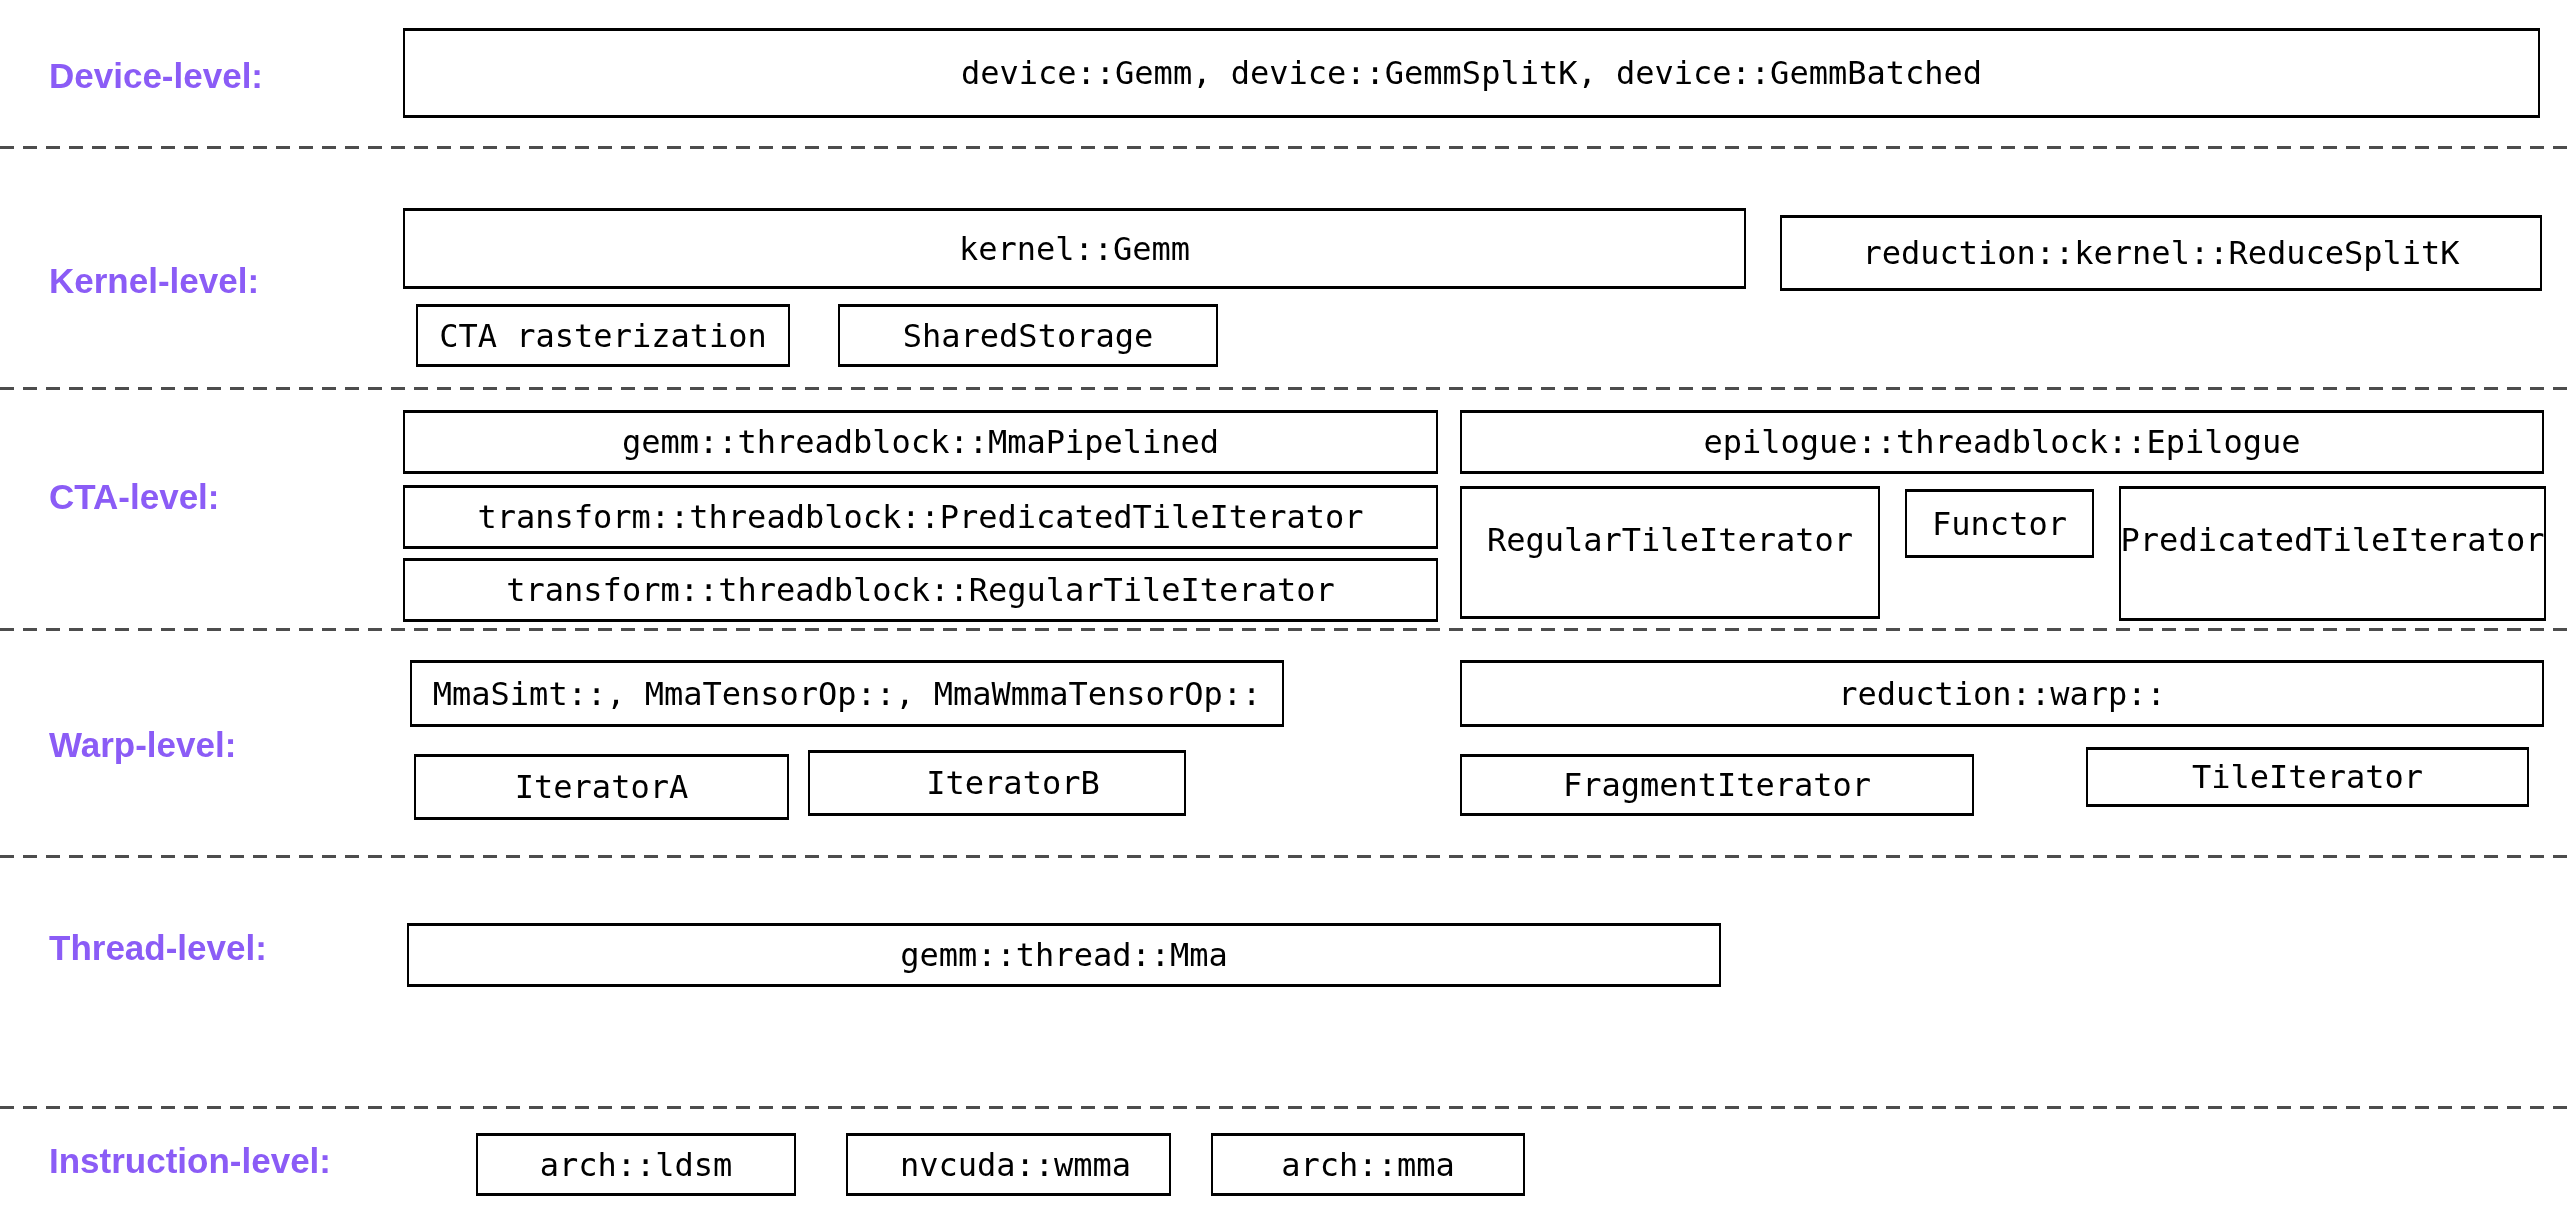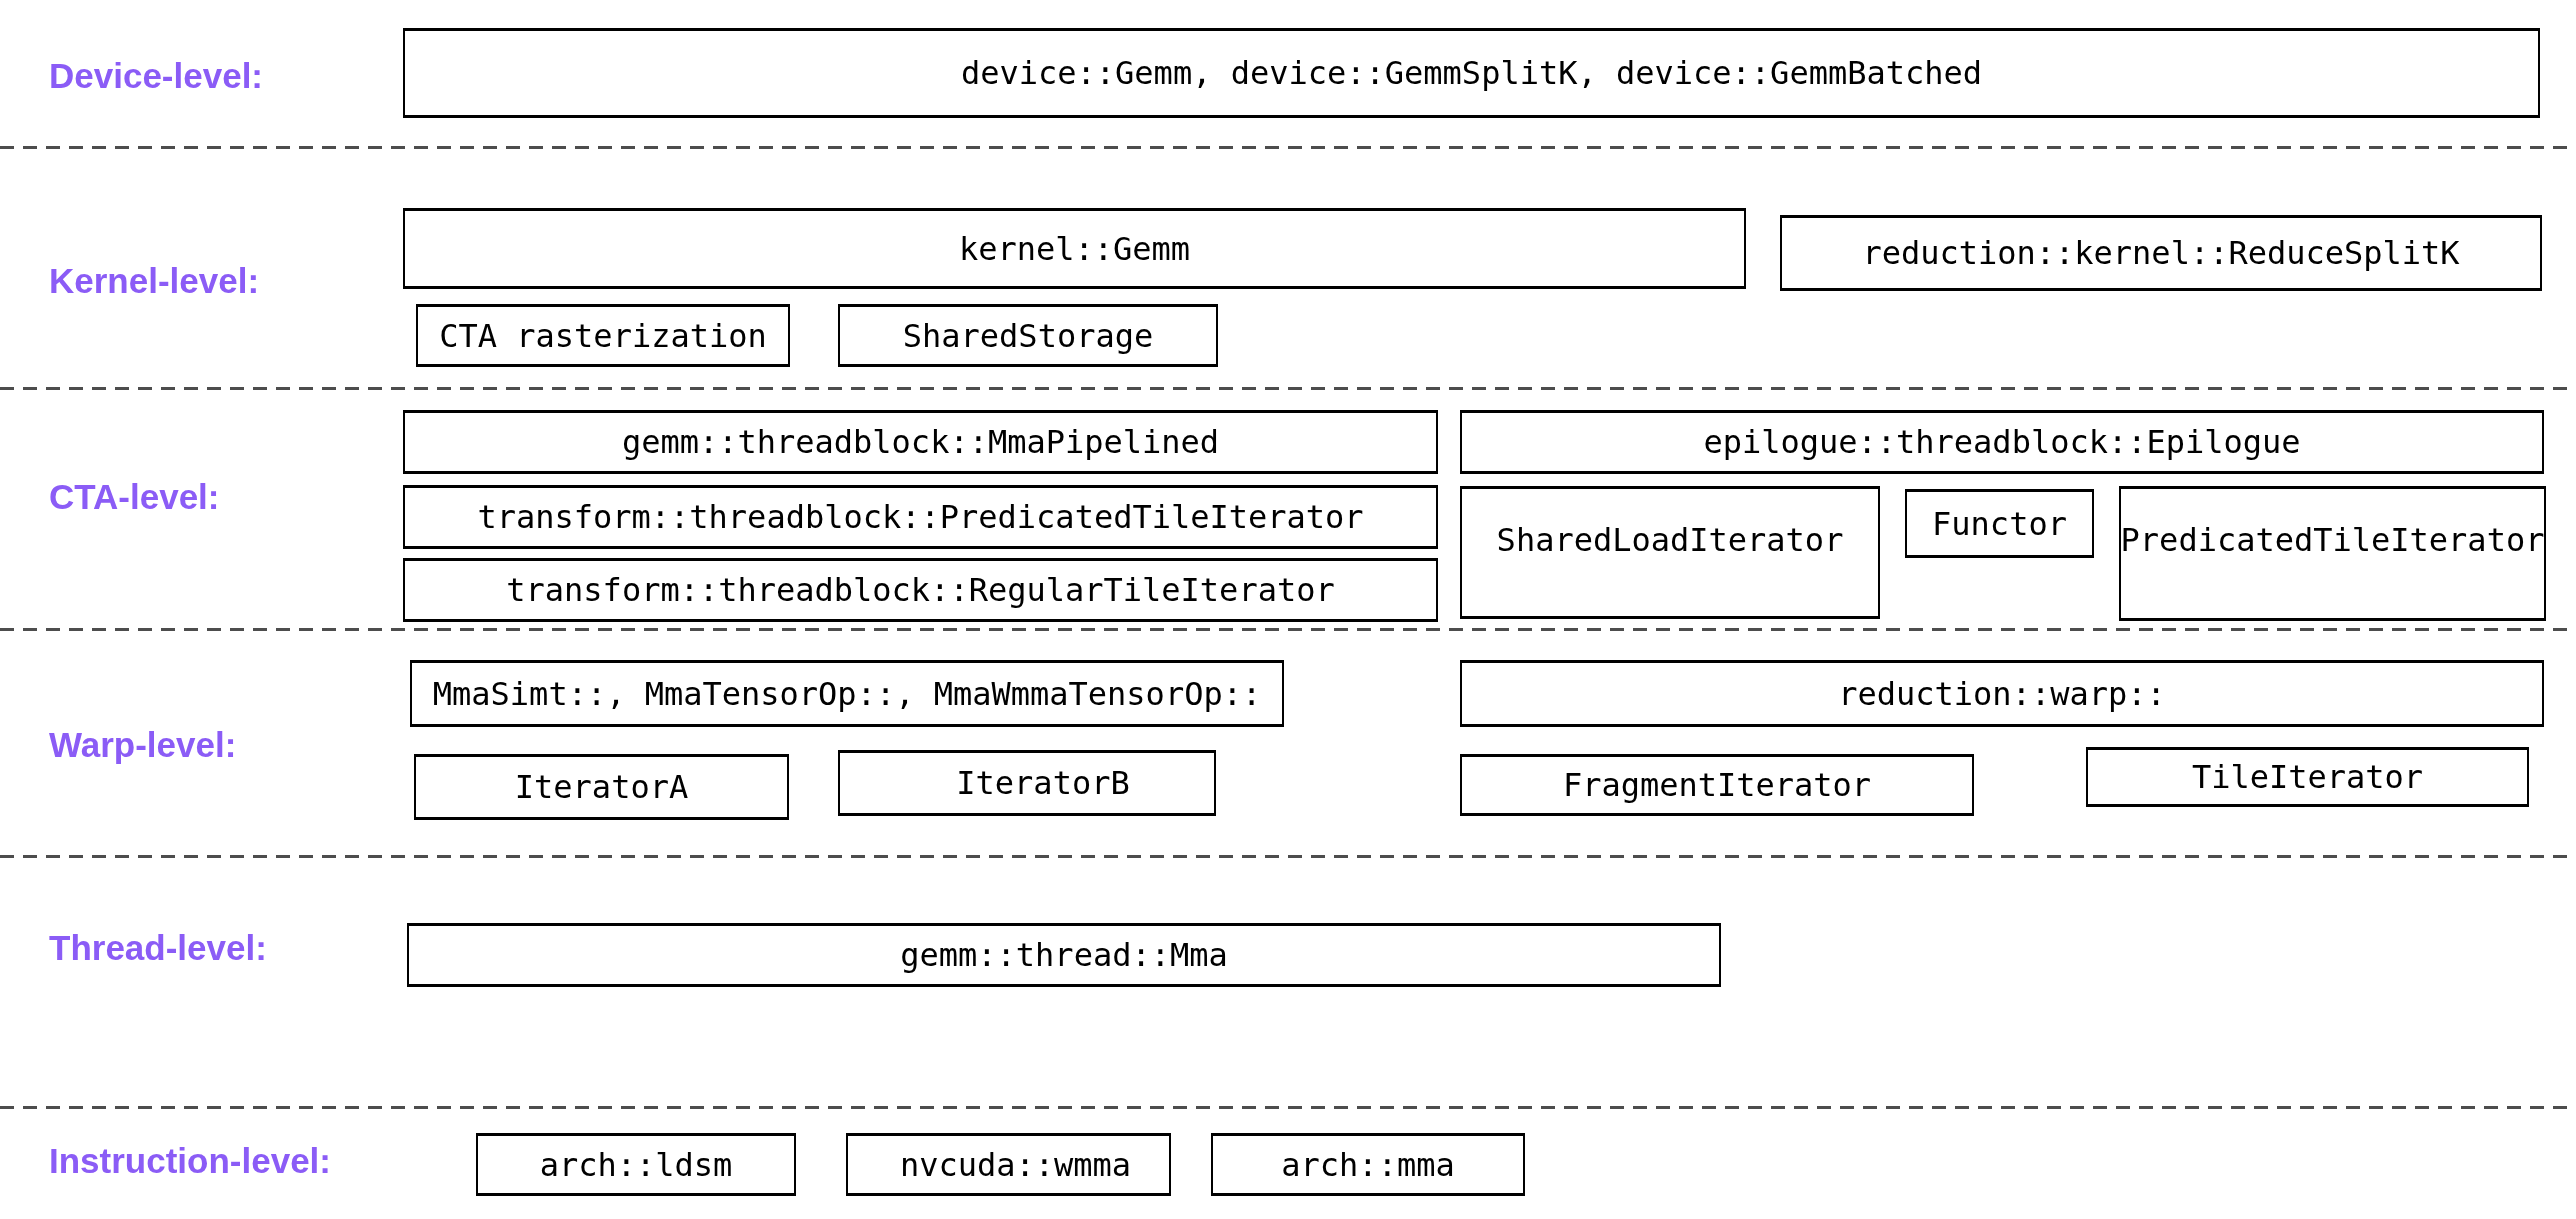--- a/index.html
+++ b/index.html
@@ -114,7 +114,7 @@
   <div class="box" id="cta-pred">transform::threadblock::PredicatedTileIterator</div>
   <div class="box" id="cta-reg">transform::threadblock::RegularTileIterator</div>
   <div class="box" id="cta-epi">epilogue::threadblock::Epilogue</div>
-  <div class="box text-high" id="cta-sli">SharedLoadIterator</div>
+  <div class="box text-high" id="cta-sli">RegularTileIterator</div>
   <div class="box" id="cta-fun">Functor</div>
   <div class="box text-high" id="cta-pti">PredicatedTileIterator</div>
 

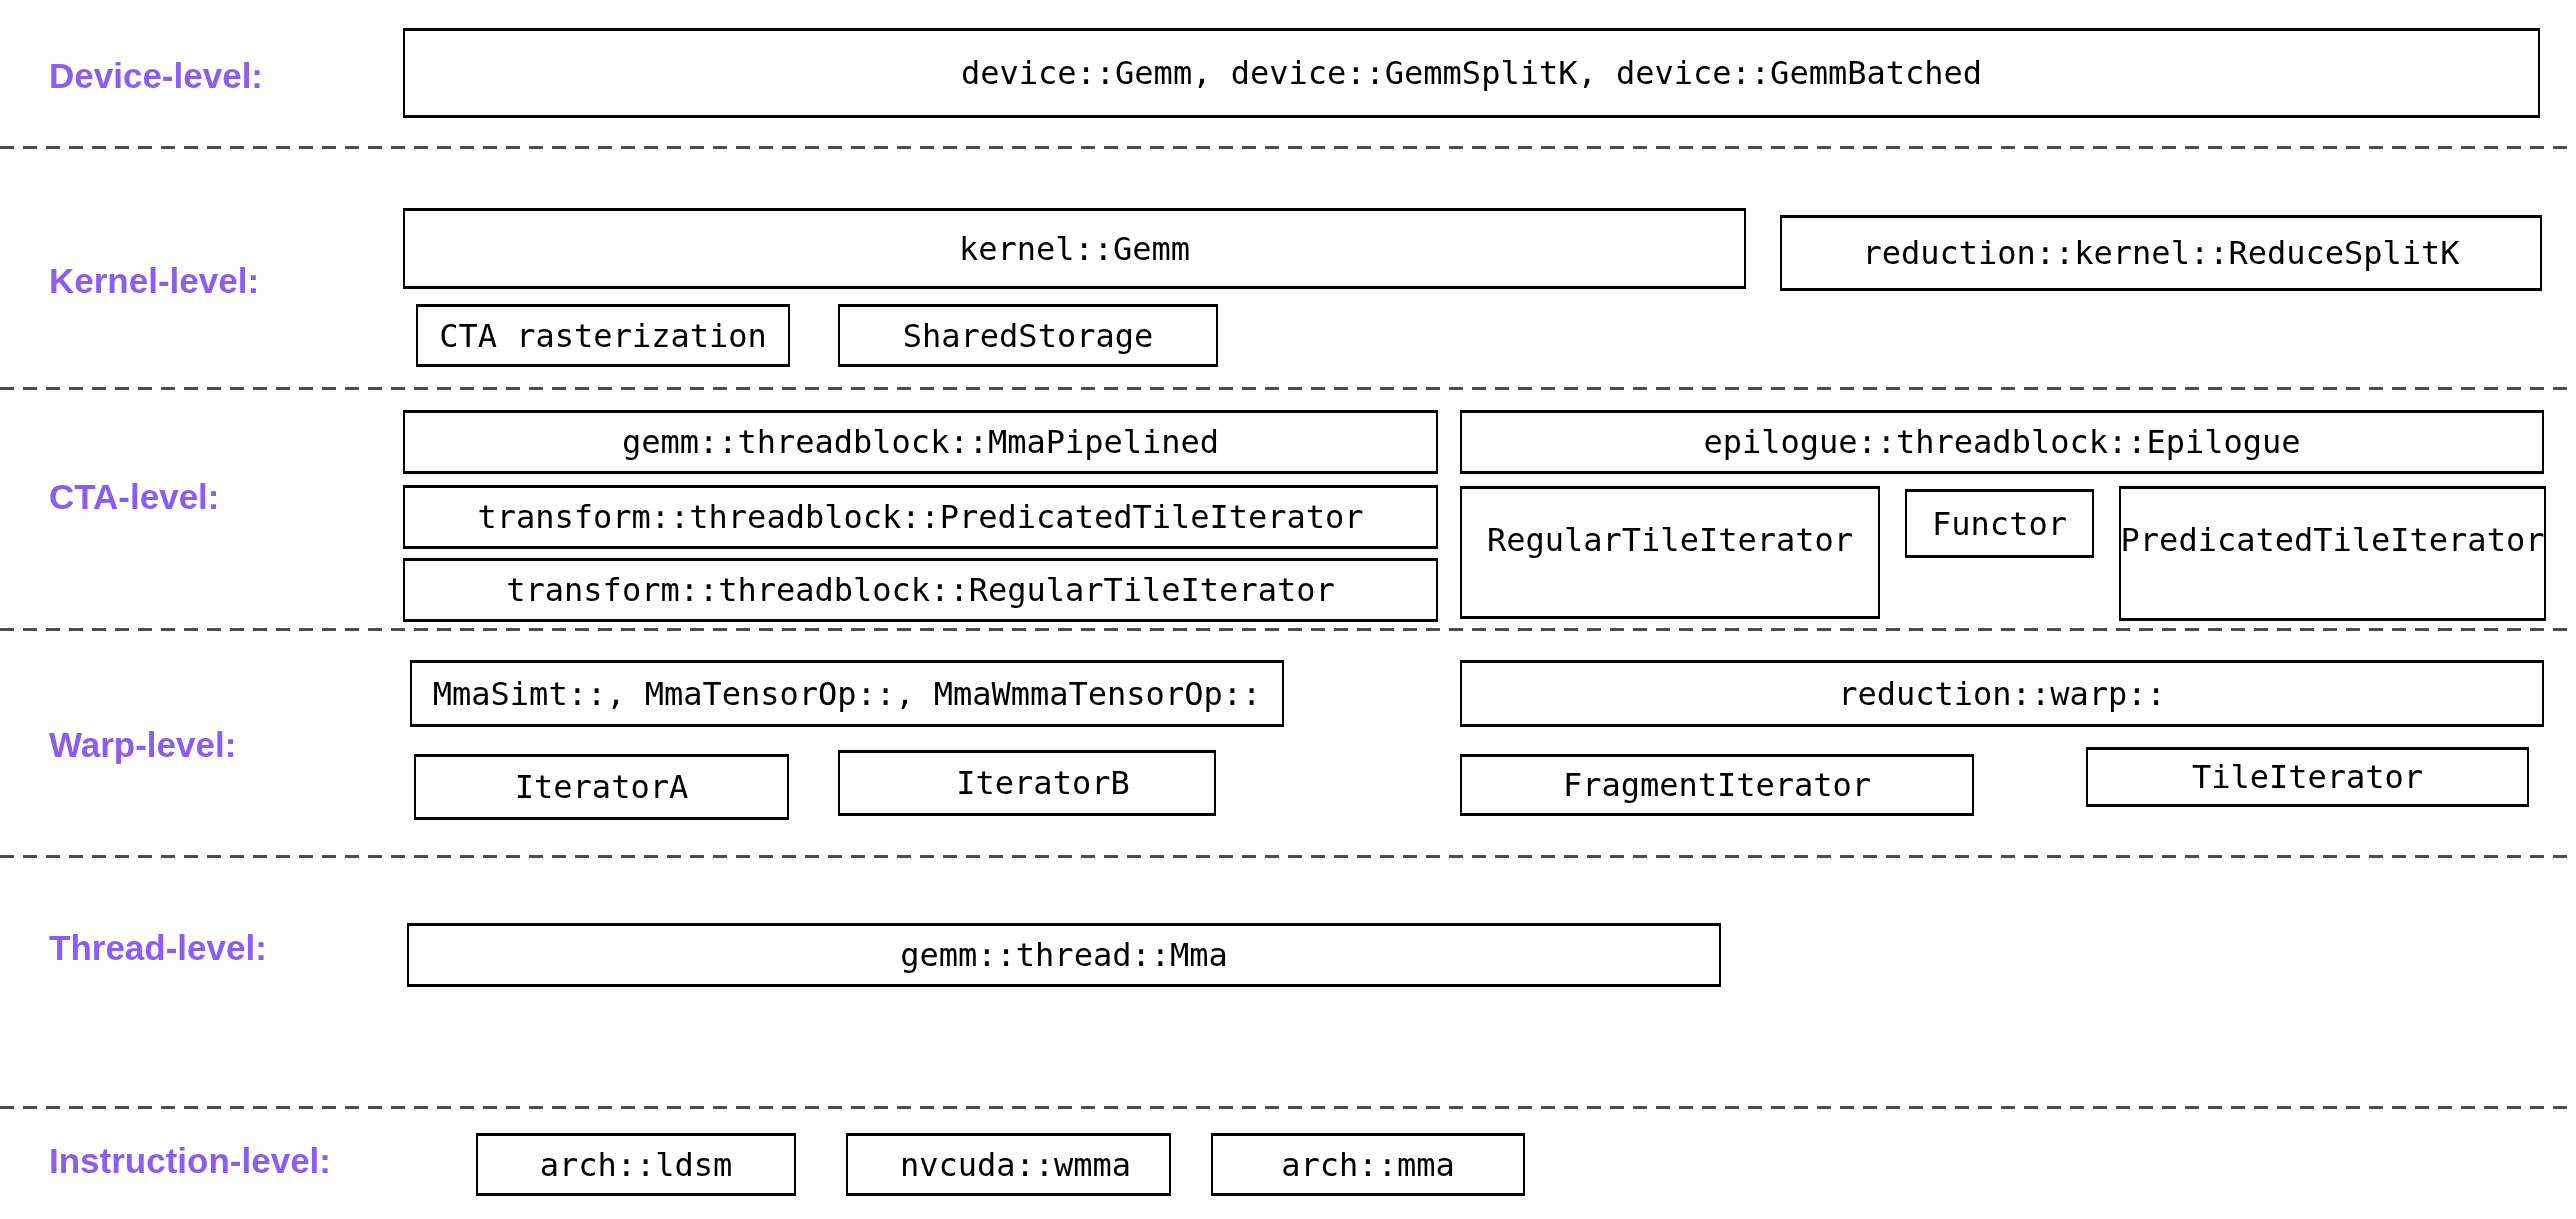--- a/index.html
+++ b/index.html
@@ -75,7 +75,7 @@
   #wrp-mma    { left: 410px;  top: 660px;  width: 874px; height: 67px; }
   #wrp-epi    { left: 1460px; top: 660px;  width: 1084px; height: 67px; }
   #wrp-ita    { left: 414px;  top: 754px;  width: 375px;  height: 66px; }
-  #wrp-itb    { left: 838px; top: 750px;  width: 378px;  height: 66px; padding-left: 32px; }
+  #wrp-itb    { left: 808px; top: 750px;  width: 378px;  height: 66px; padding-left: 32px; }
   #wrp-frag   { left: 1460px; top: 754px;  width: 514px;  height: 62px; }
   #wrp-tile   { left: 2086px; top: 747px;  width: 443px;  height: 60px; }
 

